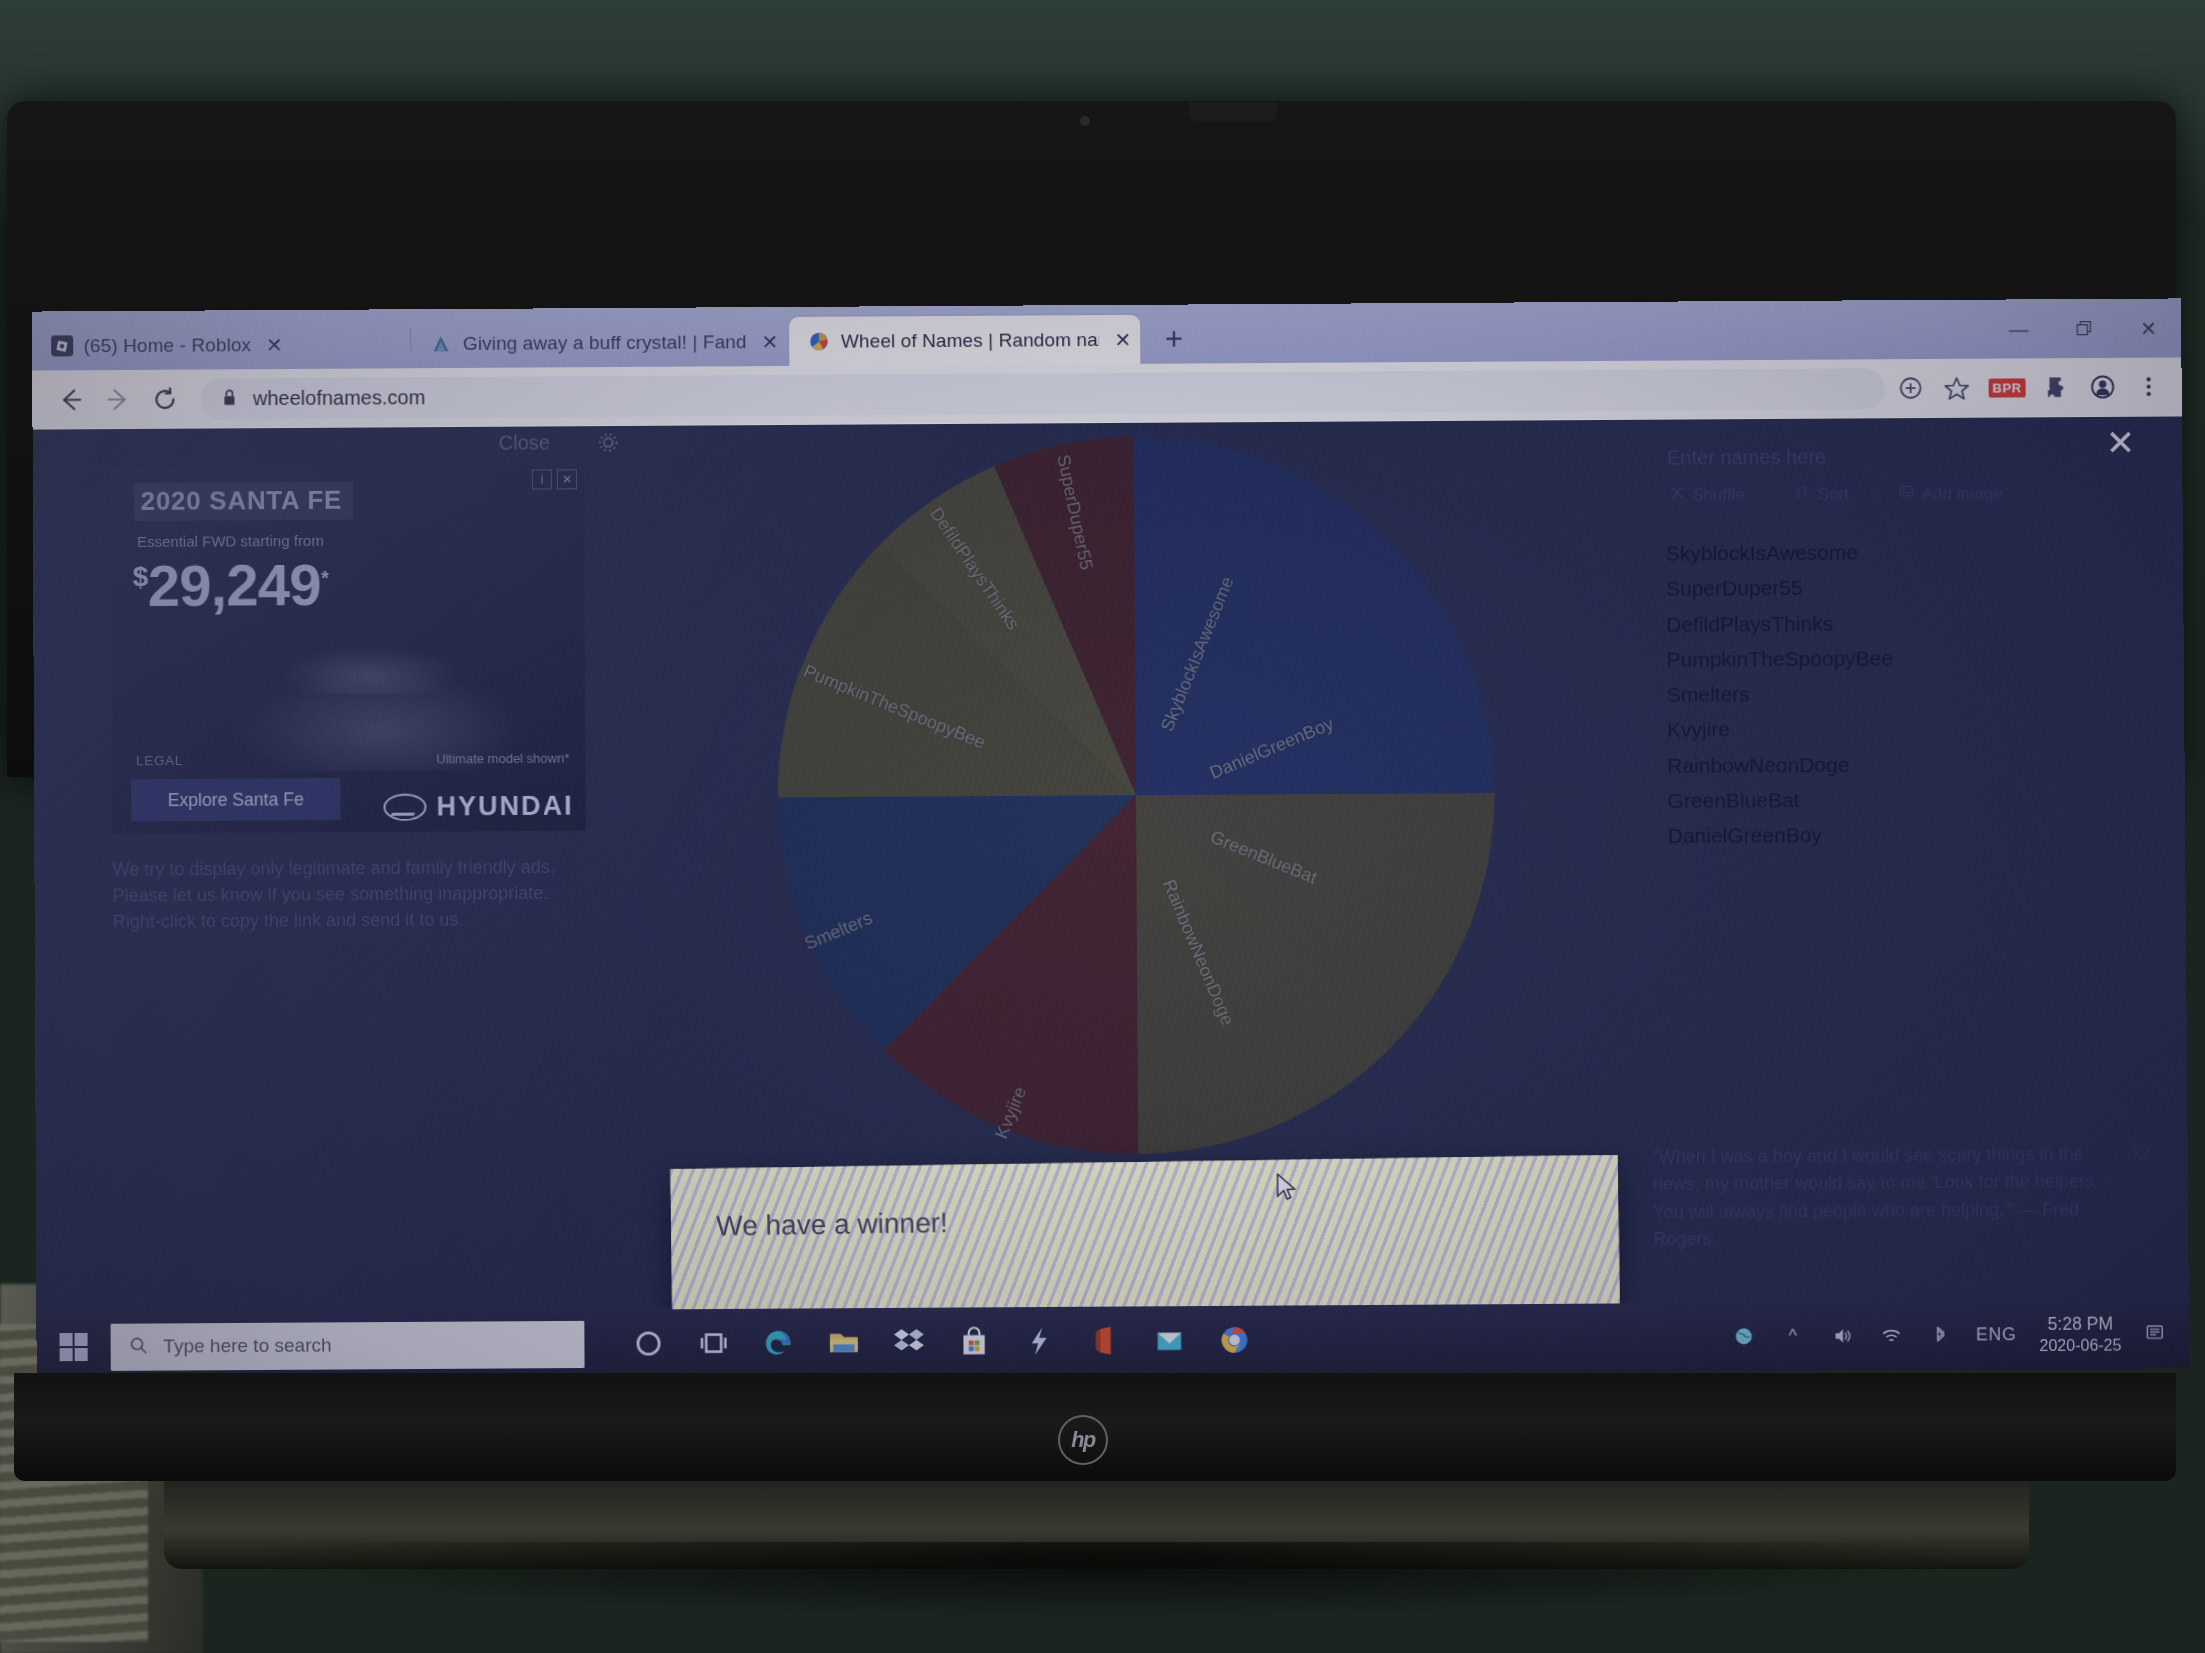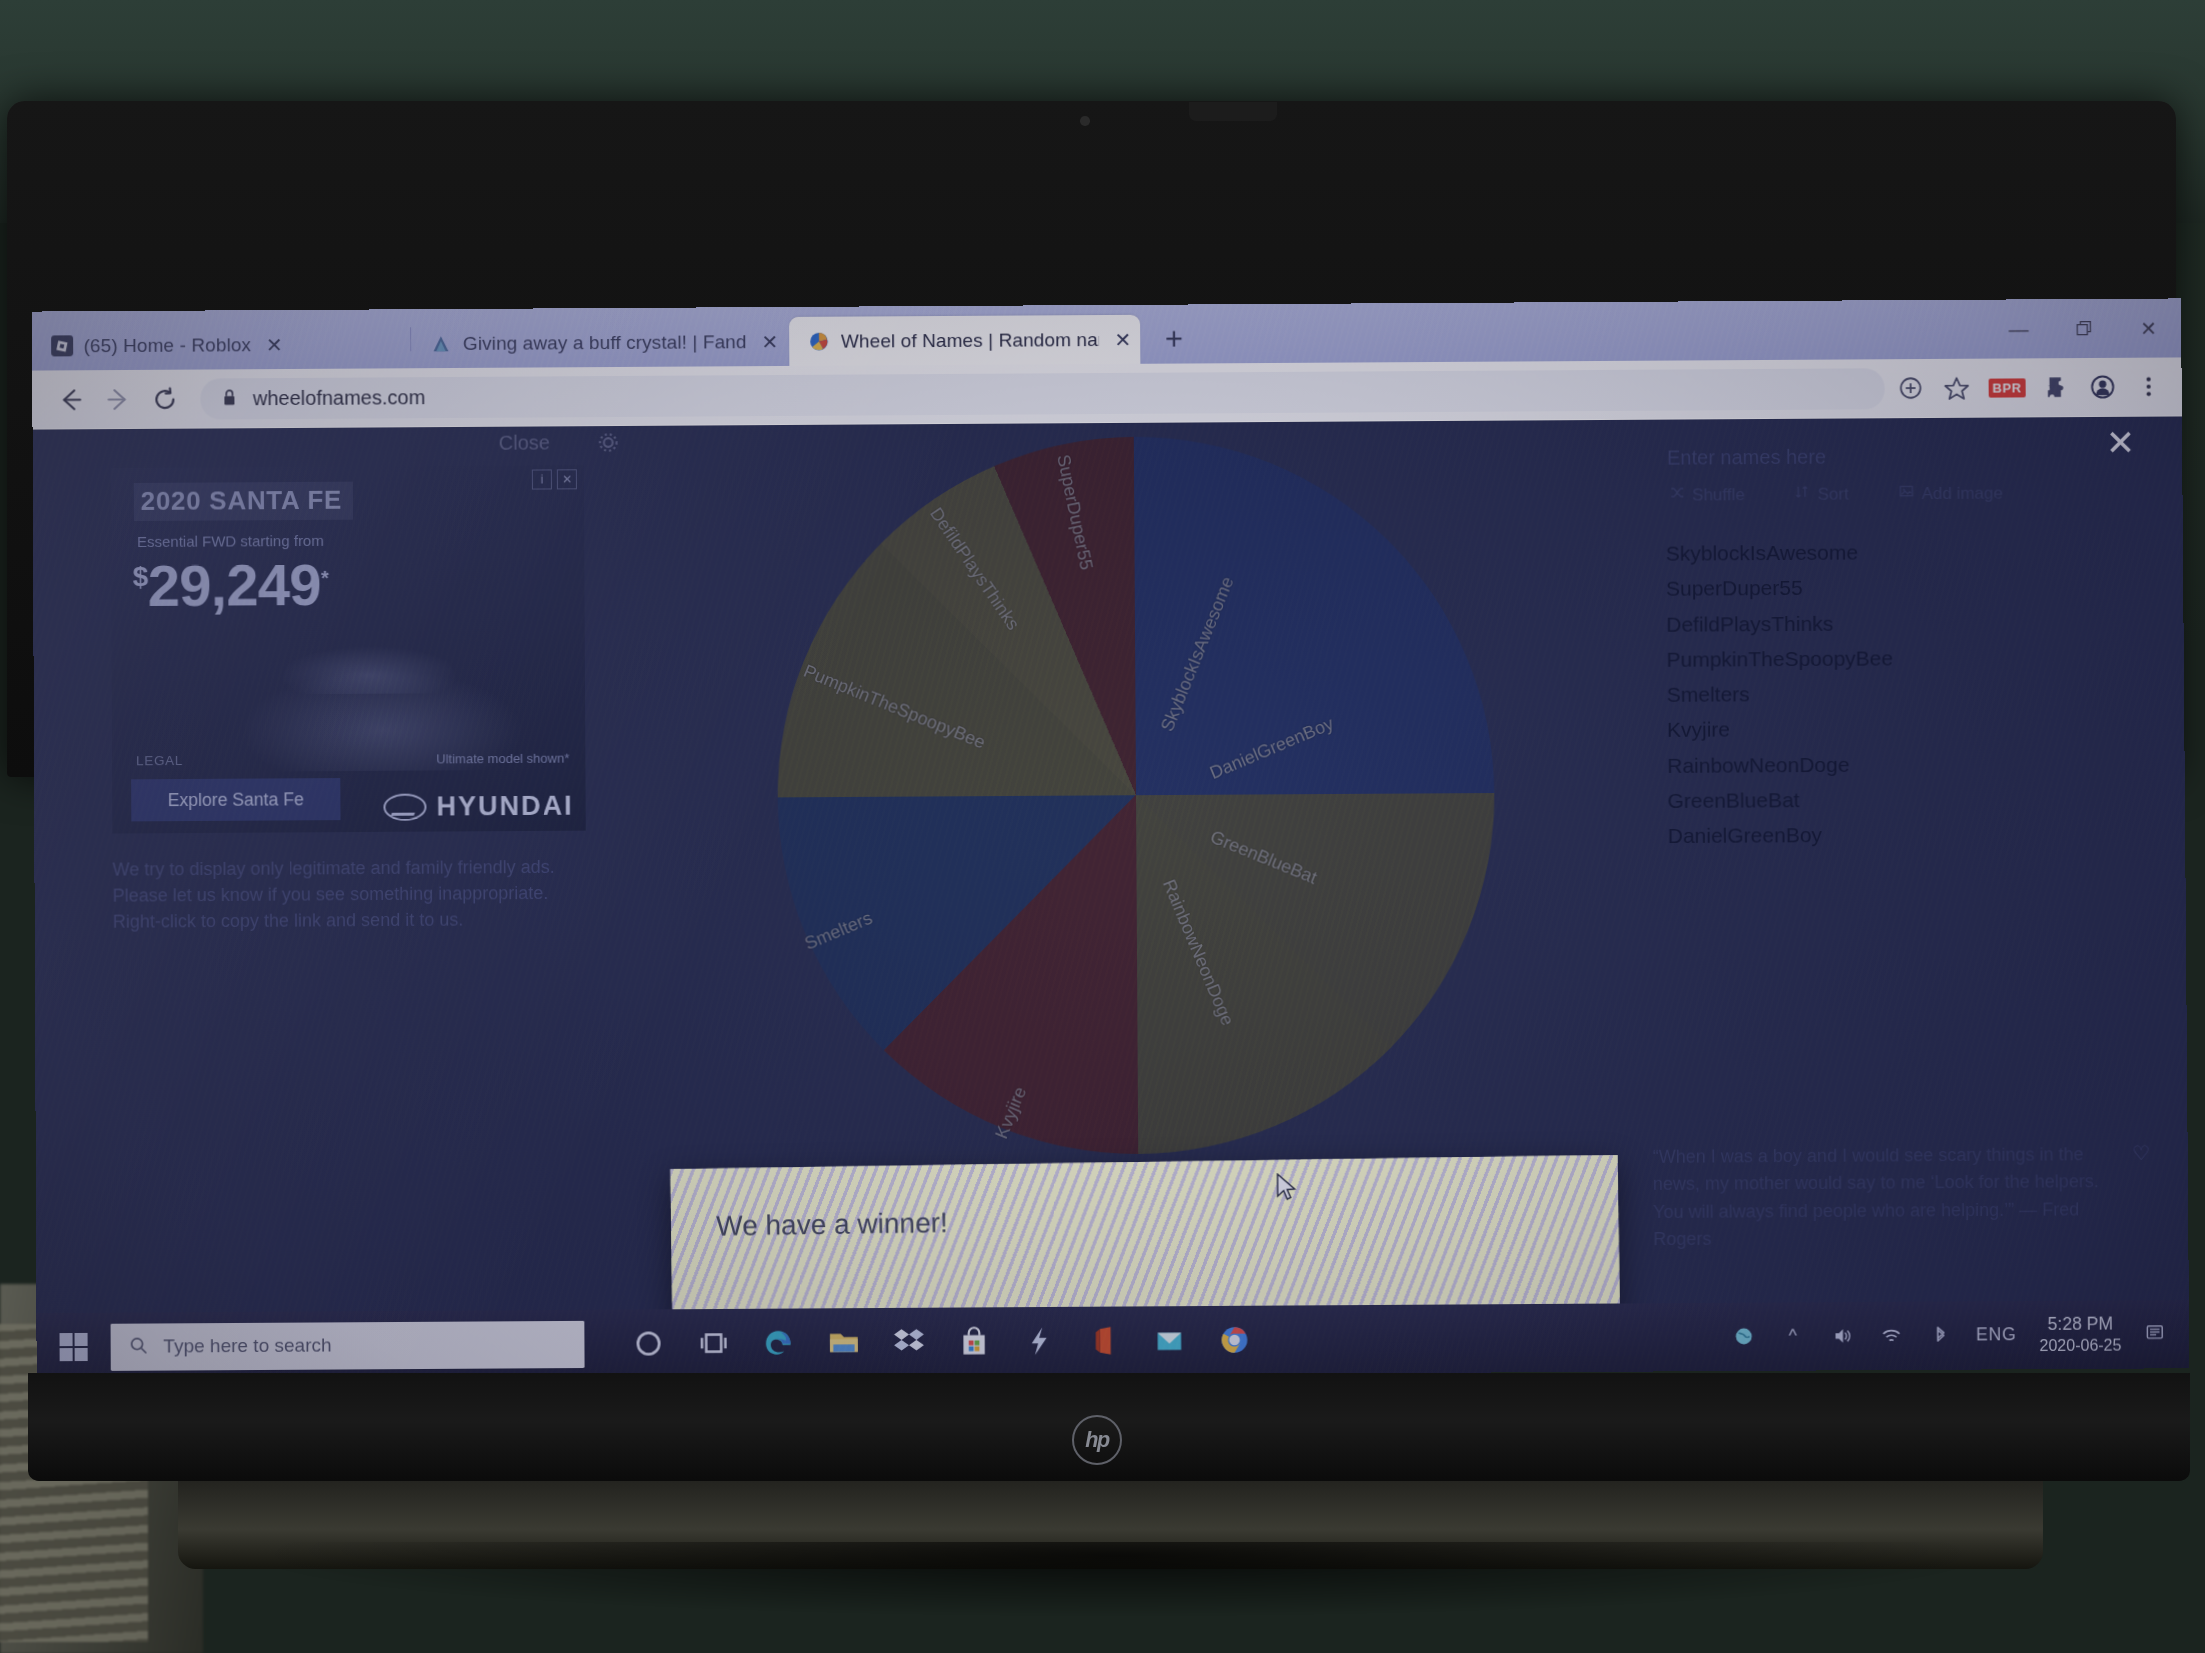--- a/index.html
+++ b/index.html
@@ -328,7 +328,7 @@
 
   
   #base {
-    position:absolute; left:16px; top:1373px; width:2089px; height:281px;
+    position:absolute; left:2px; top:1373px; width:2089px; height:281px;
   }
   #base-body {
     position:absolute; left:12px; top:0; width:2162px; height:108px;

